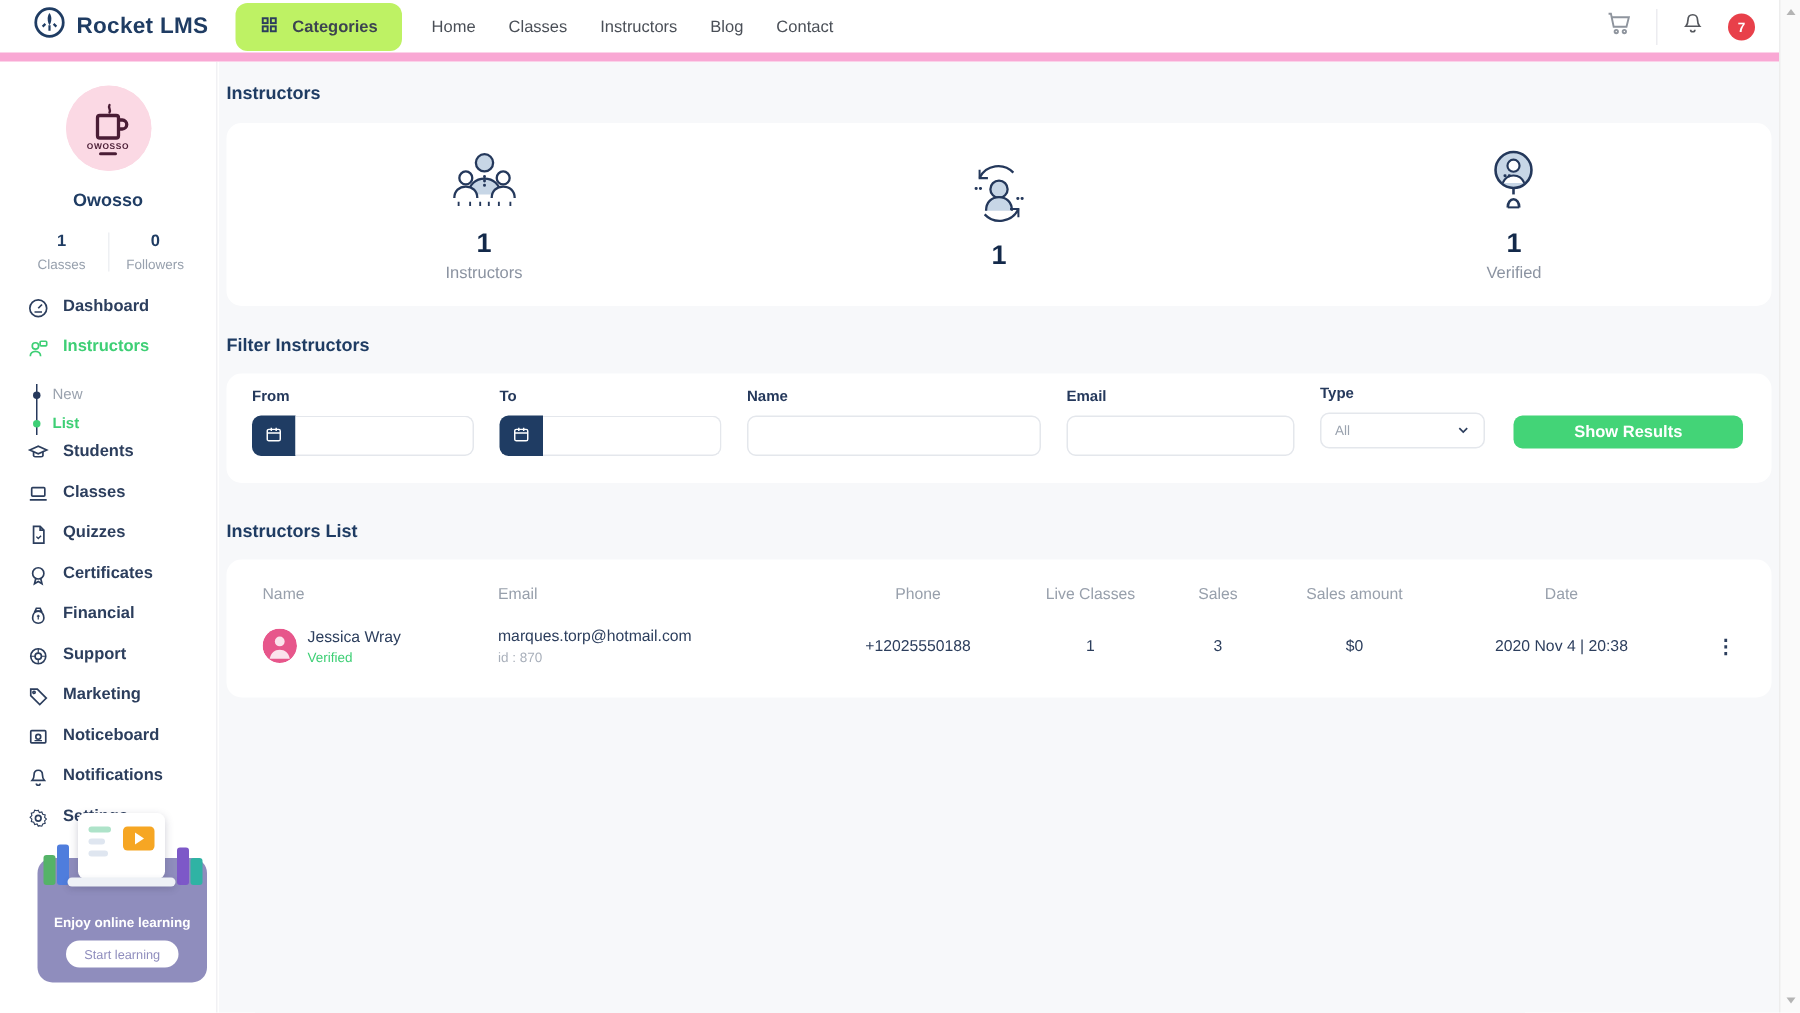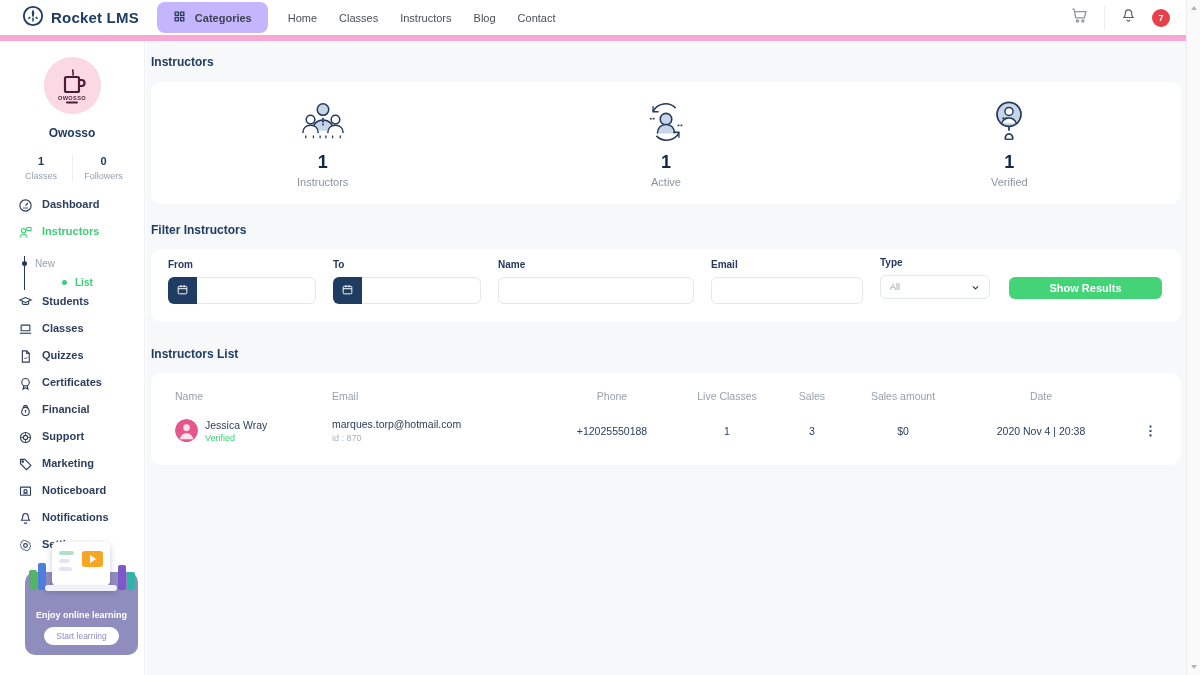--- a/index.html
+++ b/index.html
@@ -10,7 +10,7 @@
             border-bottom:6px solid #f9a8d4; display:flex; align-items:center; z-index:6; }
   .brand { display:flex; align-items:center; gap:7px; margin-left:22px; cursor:pointer; }
   .brand-text { font-size:15px; font-weight:800; color:#1f3c63; letter-spacing:.2px; }
-  .categories-btn { margin-left:18px; display:flex; align-items:center; gap:9px; background:#c4b5fd;
+  .categories-btn { margin-left:18px; display:flex; align-items:center; gap:9px; background:#bef264;
                     border-radius:8px; padding:8px 16px; font-size:11px; font-weight:600; color:#3c4350; cursor:pointer; }
   .nav { display:flex; gap:22px; margin-left:20px; }
   .nav-link { font-size:11px; color:#4a4f57; cursor:pointer; }

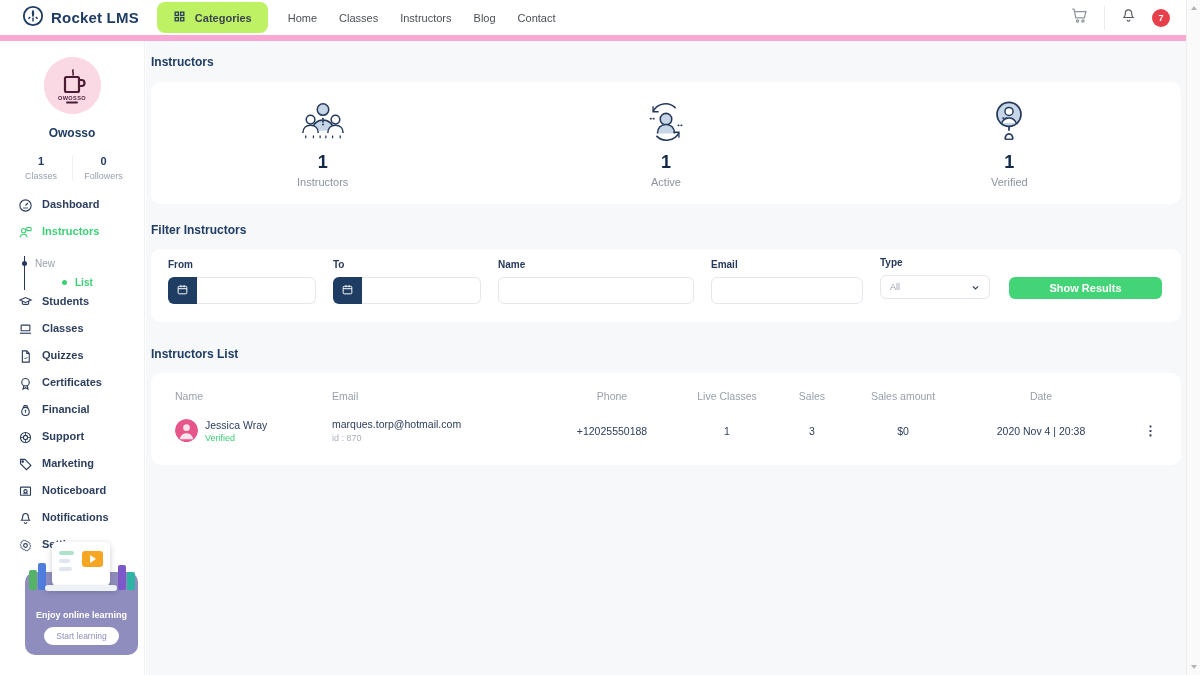--- a/index.html
+++ b/index.html
@@ -400,7 +400,6 @@
         </svg>
       </span>
       <div class="stat-value">1</div>
-      <div class="stat-label">Active</div>
     </div>
     <div class="stat">
       <span>

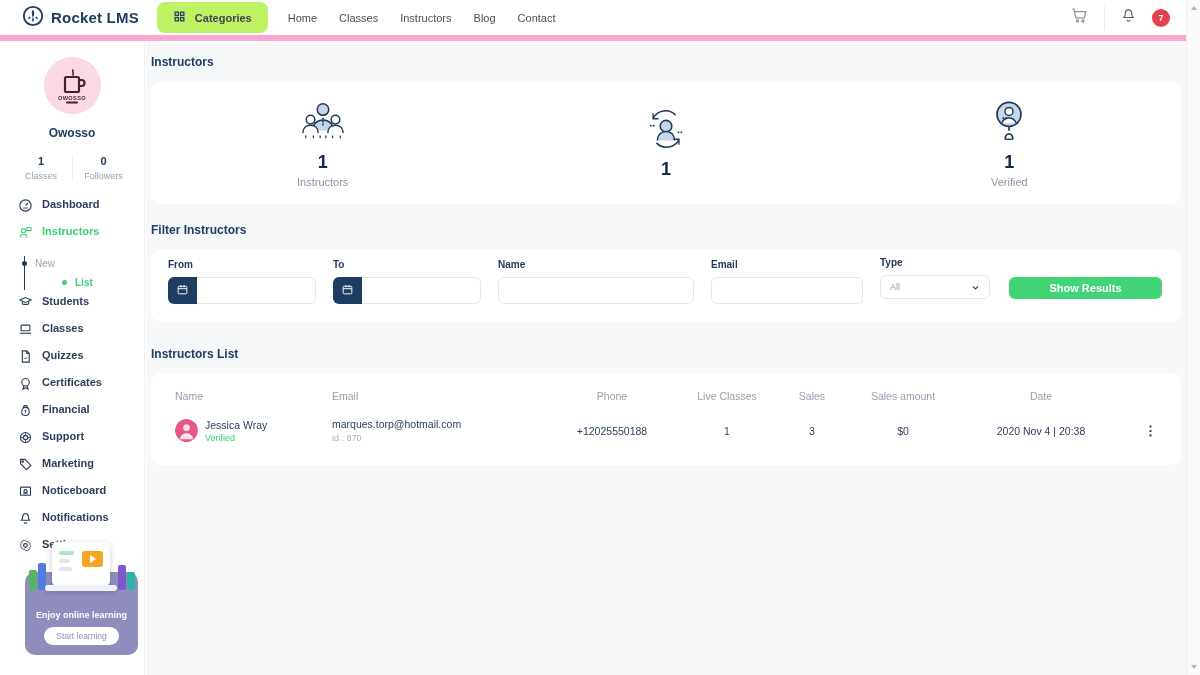--- a/index.html
+++ b/index.html
@@ -48,7 +48,7 @@
   .sub-item { position:relative; display:flex; align-items:center; height:15px; margin:4px 0;
               font-size:10px; color:#9aa2ae; cursor:pointer; }
   .sub-dot { position:absolute; left:-13px; width:5px; height:5px; border-radius:50%; background:#26395c; }
-  .sub-item.active { color:#3ecf75; font-weight:700;margin-left:40px; }
+  .sub-item.active { color:#3ecf75; font-weight:700; }
   .sub-item.active .sub-dot { background:#3ecf75; }
 
   

